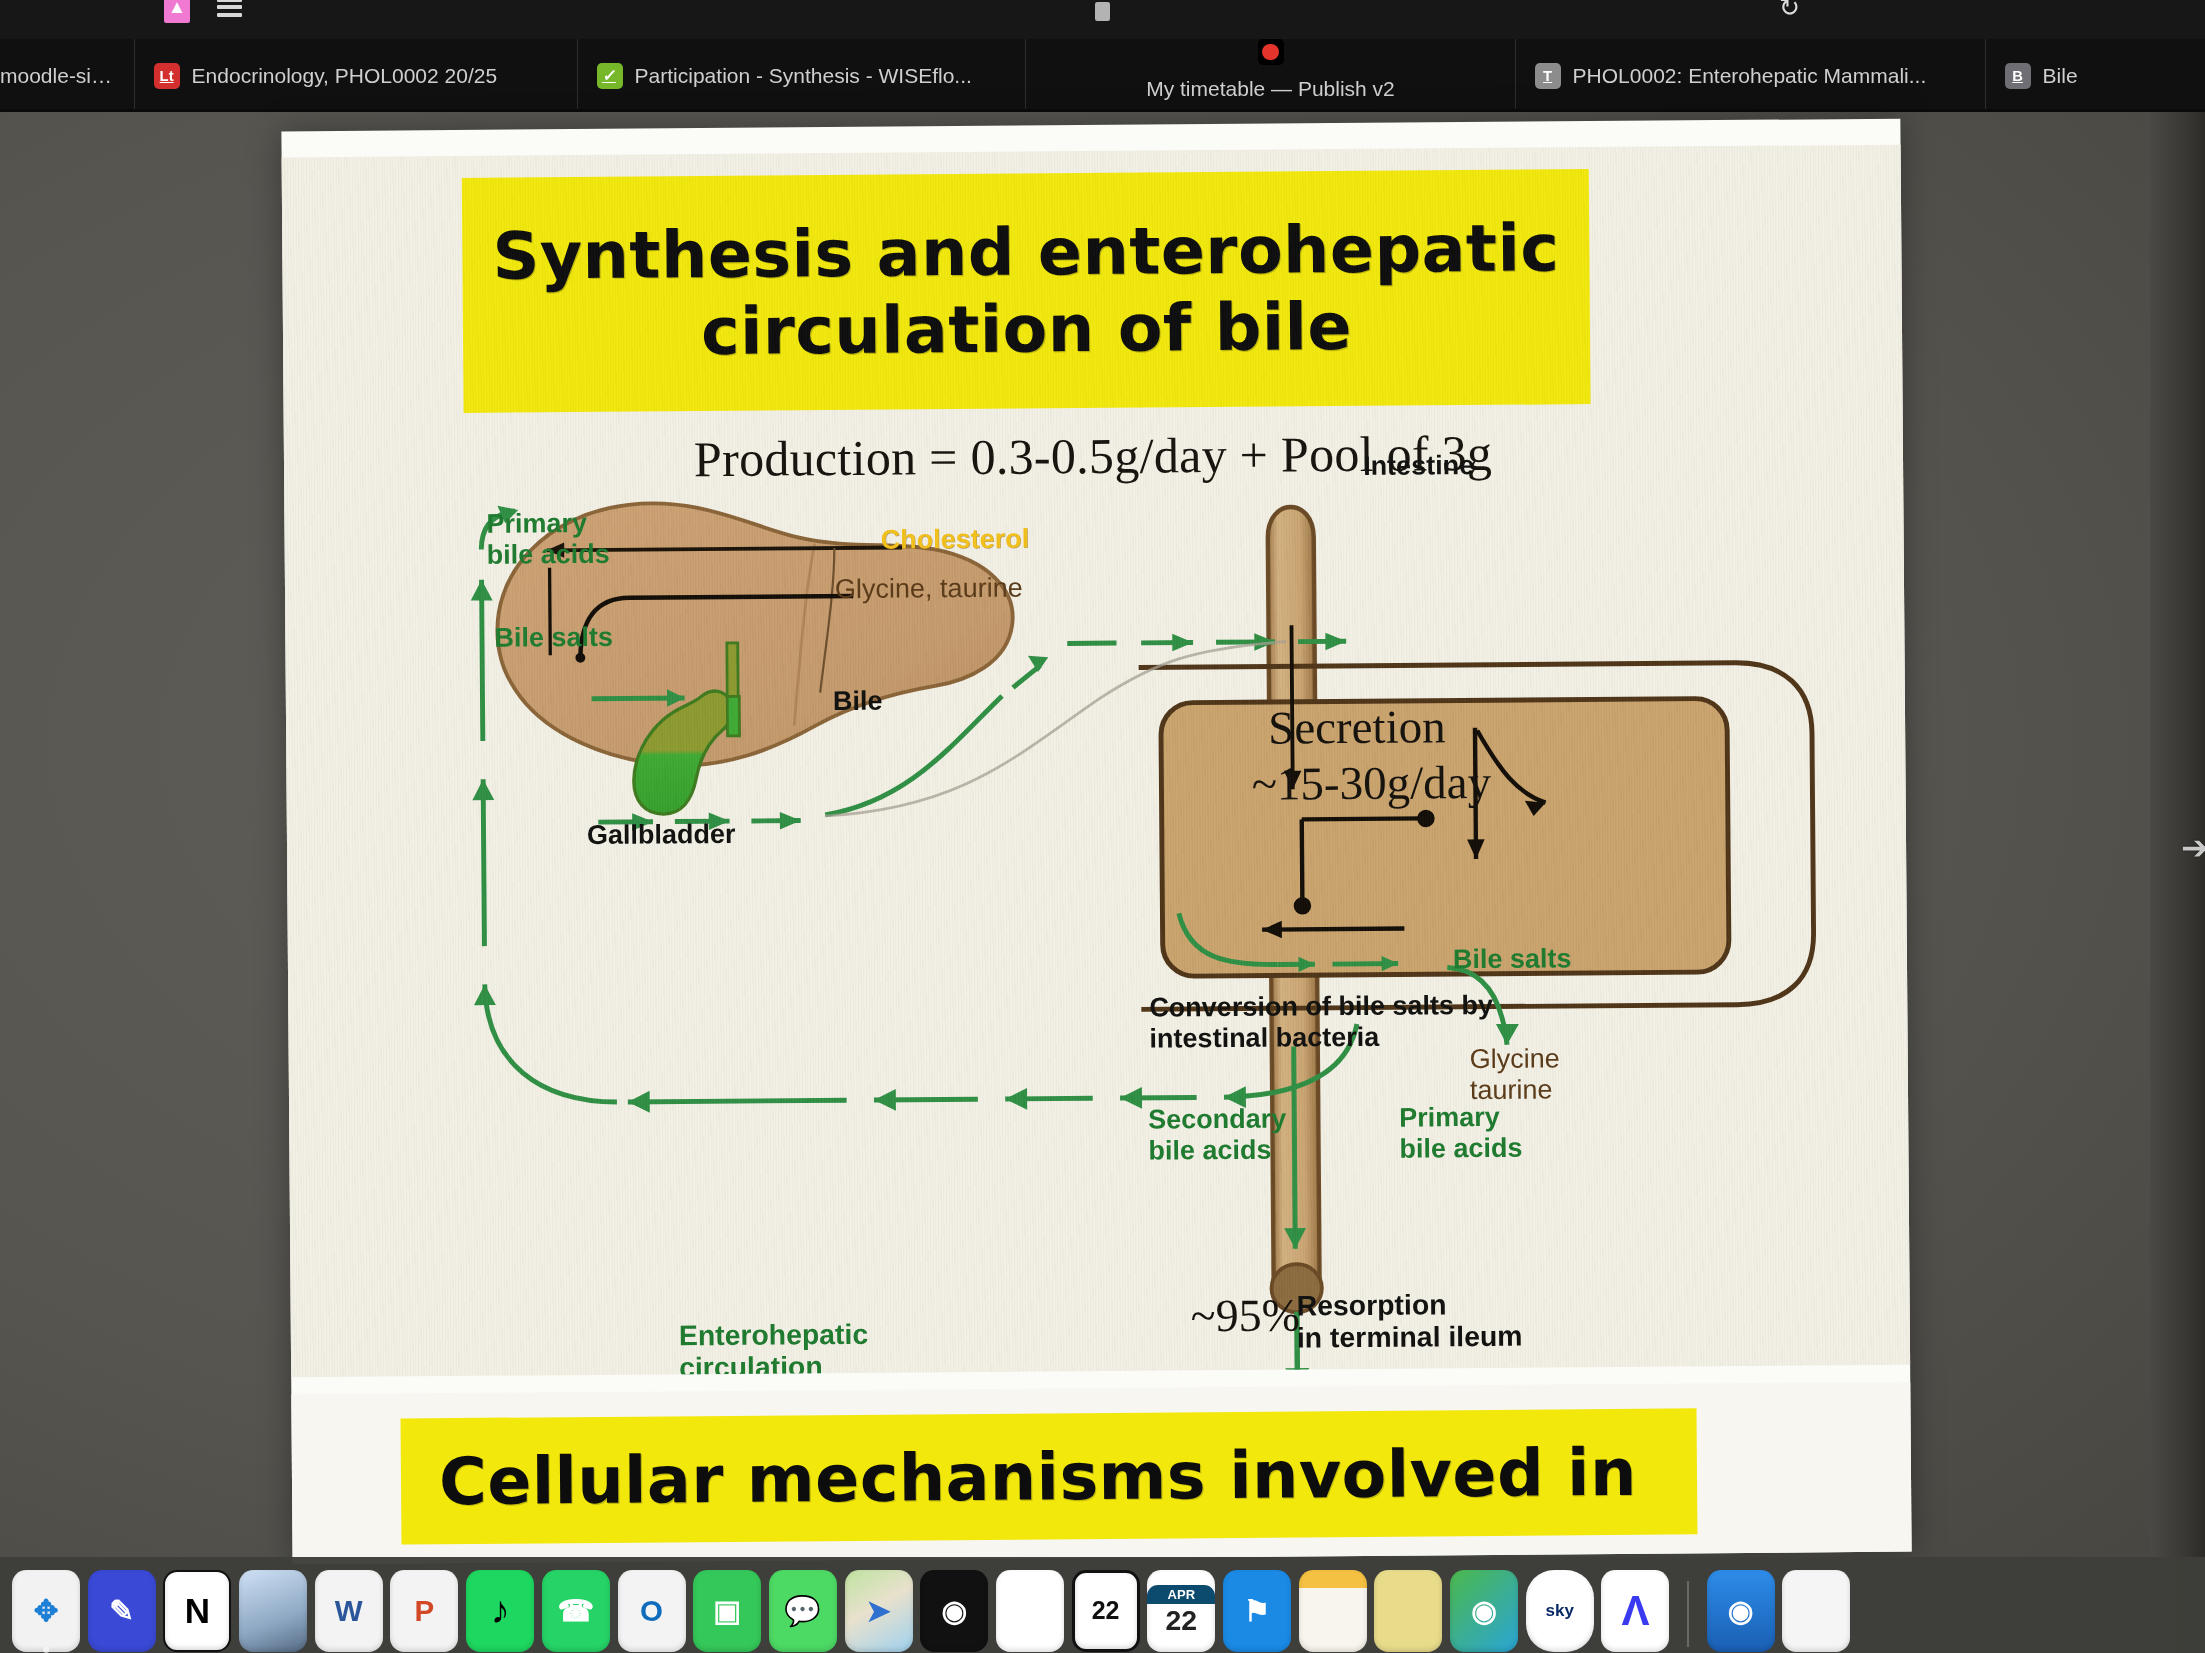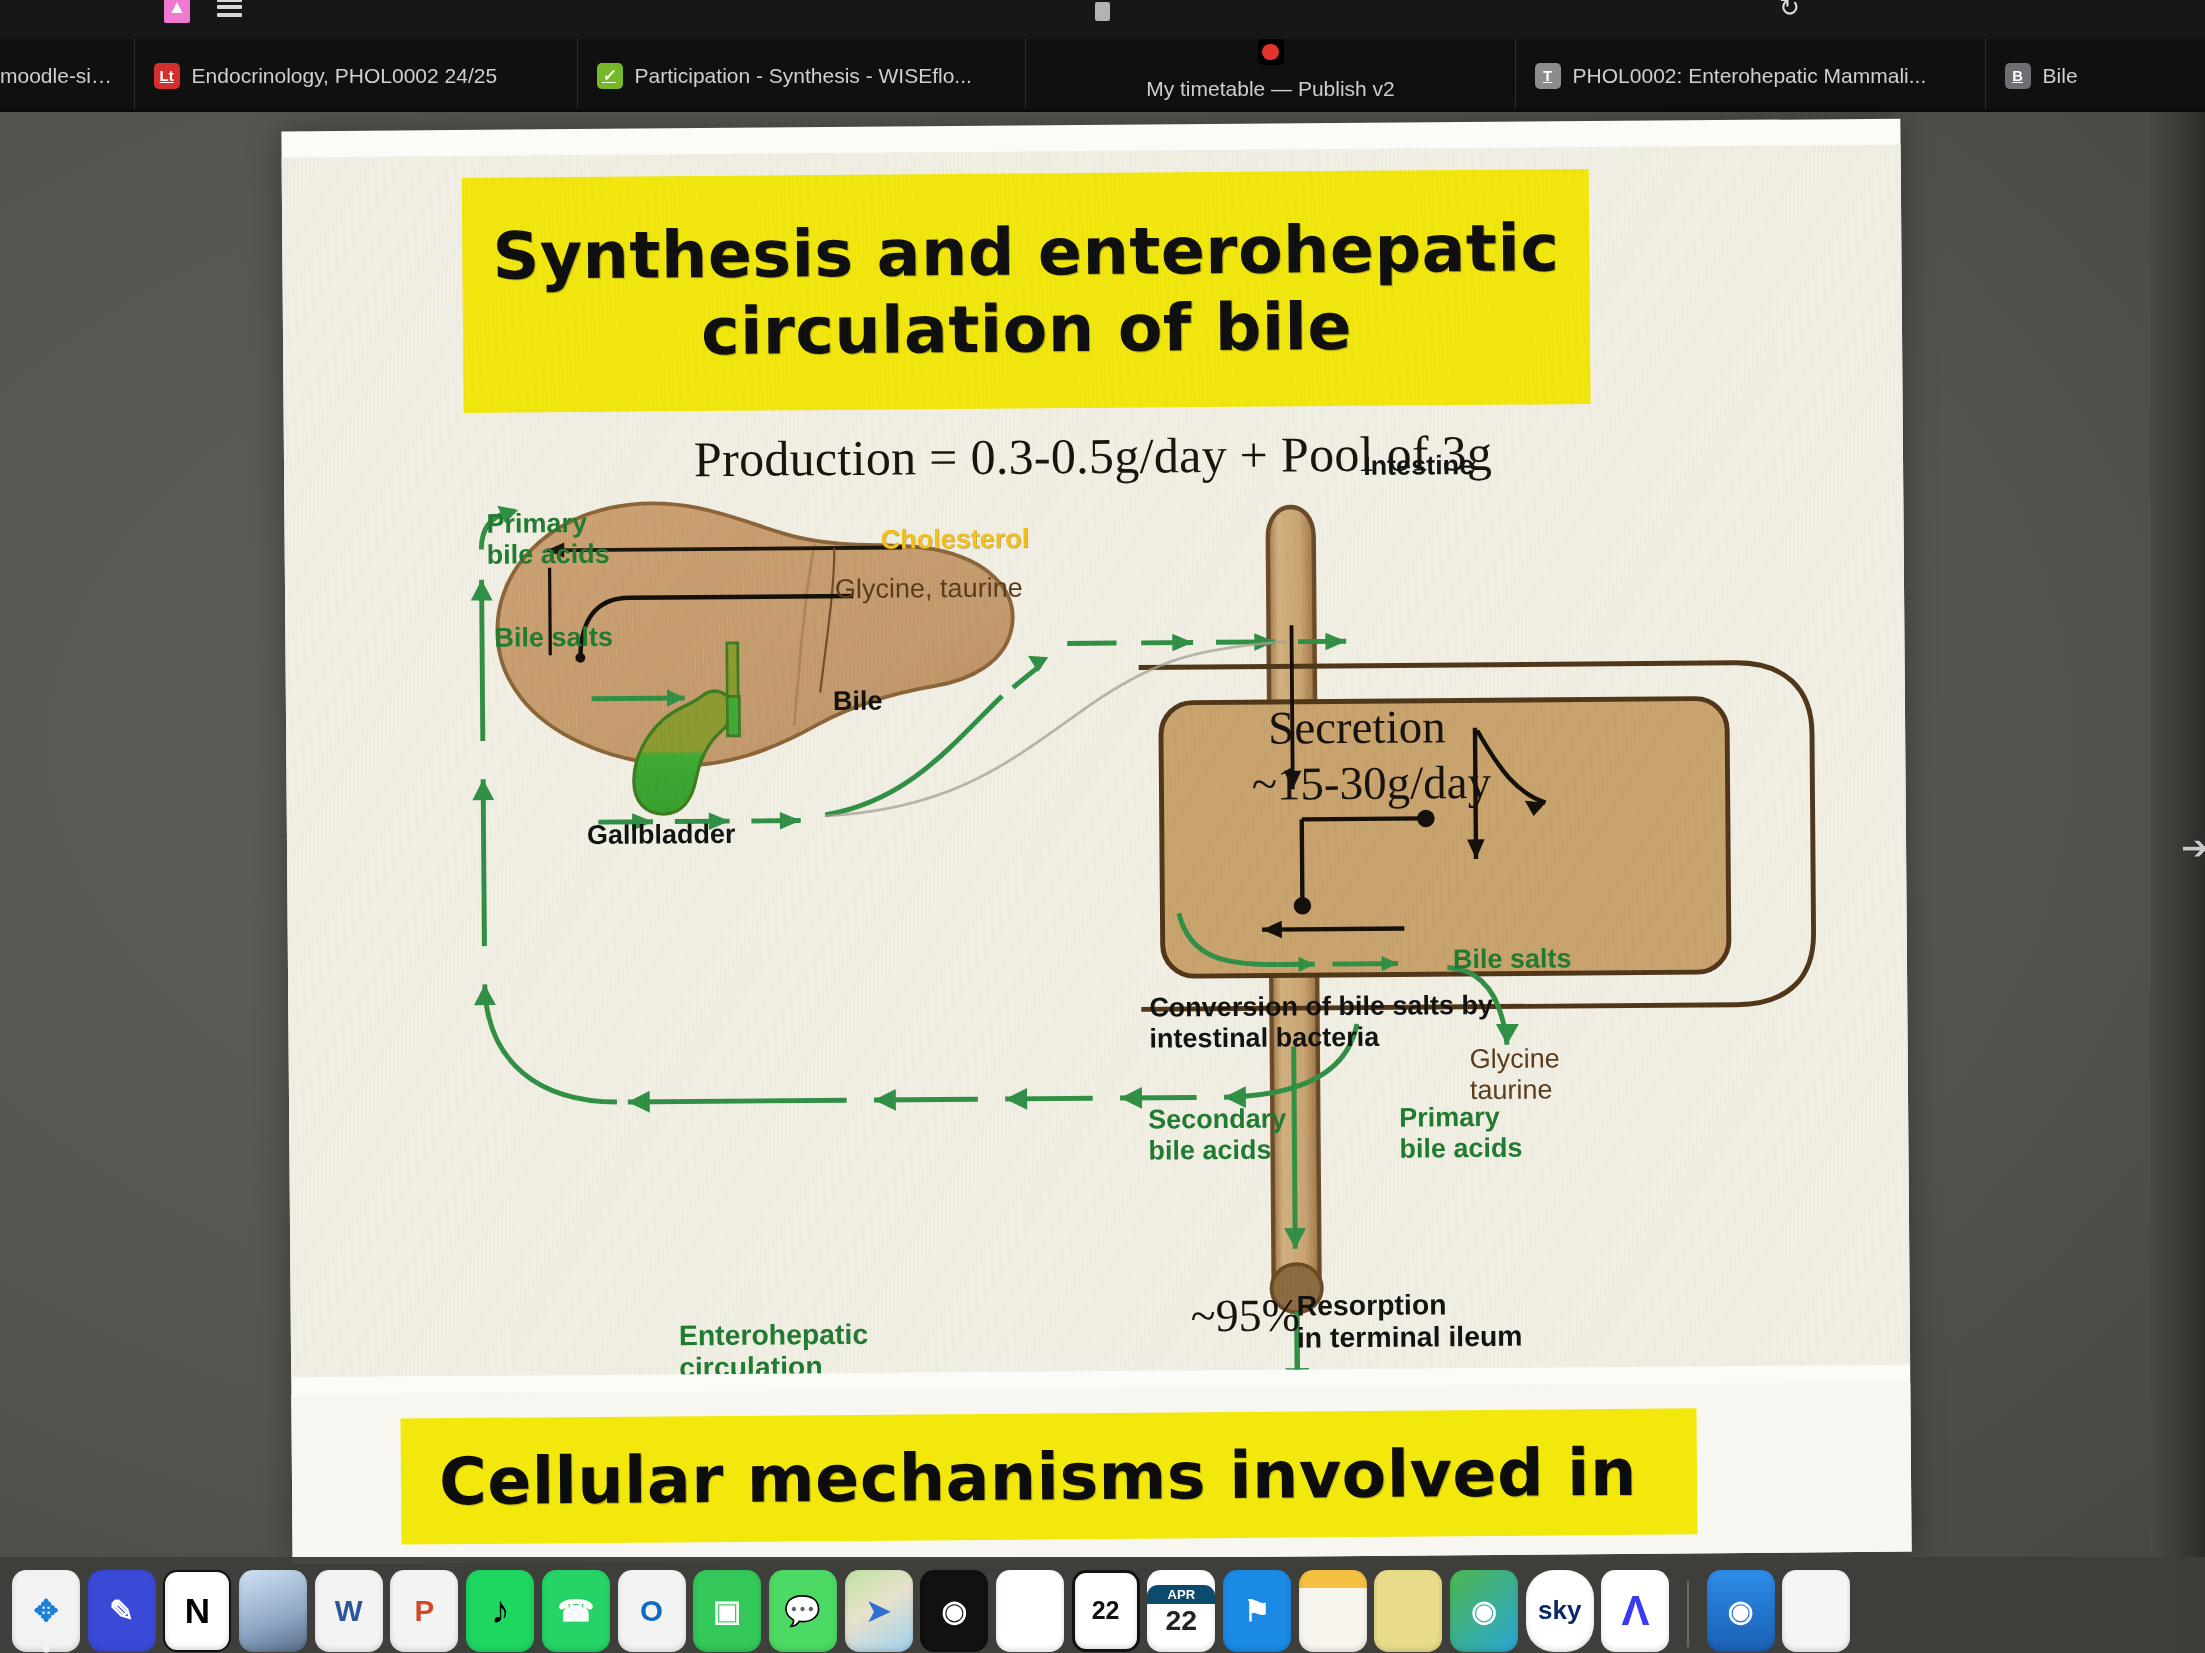--- a/index.html
+++ b/index.html
@@ -307,7 +307,7 @@
 
       <div class="tab tab-1">
         <span class="favicon fav-lt">Lt</span>
-        <span class="tab-label">Endocrinology, PHOL0002 24/25</span>
+        <span class="tab-label">Endocrinology, PHOL0002 20/25</span>
       </div>
 
       <div class="tab tab-2">

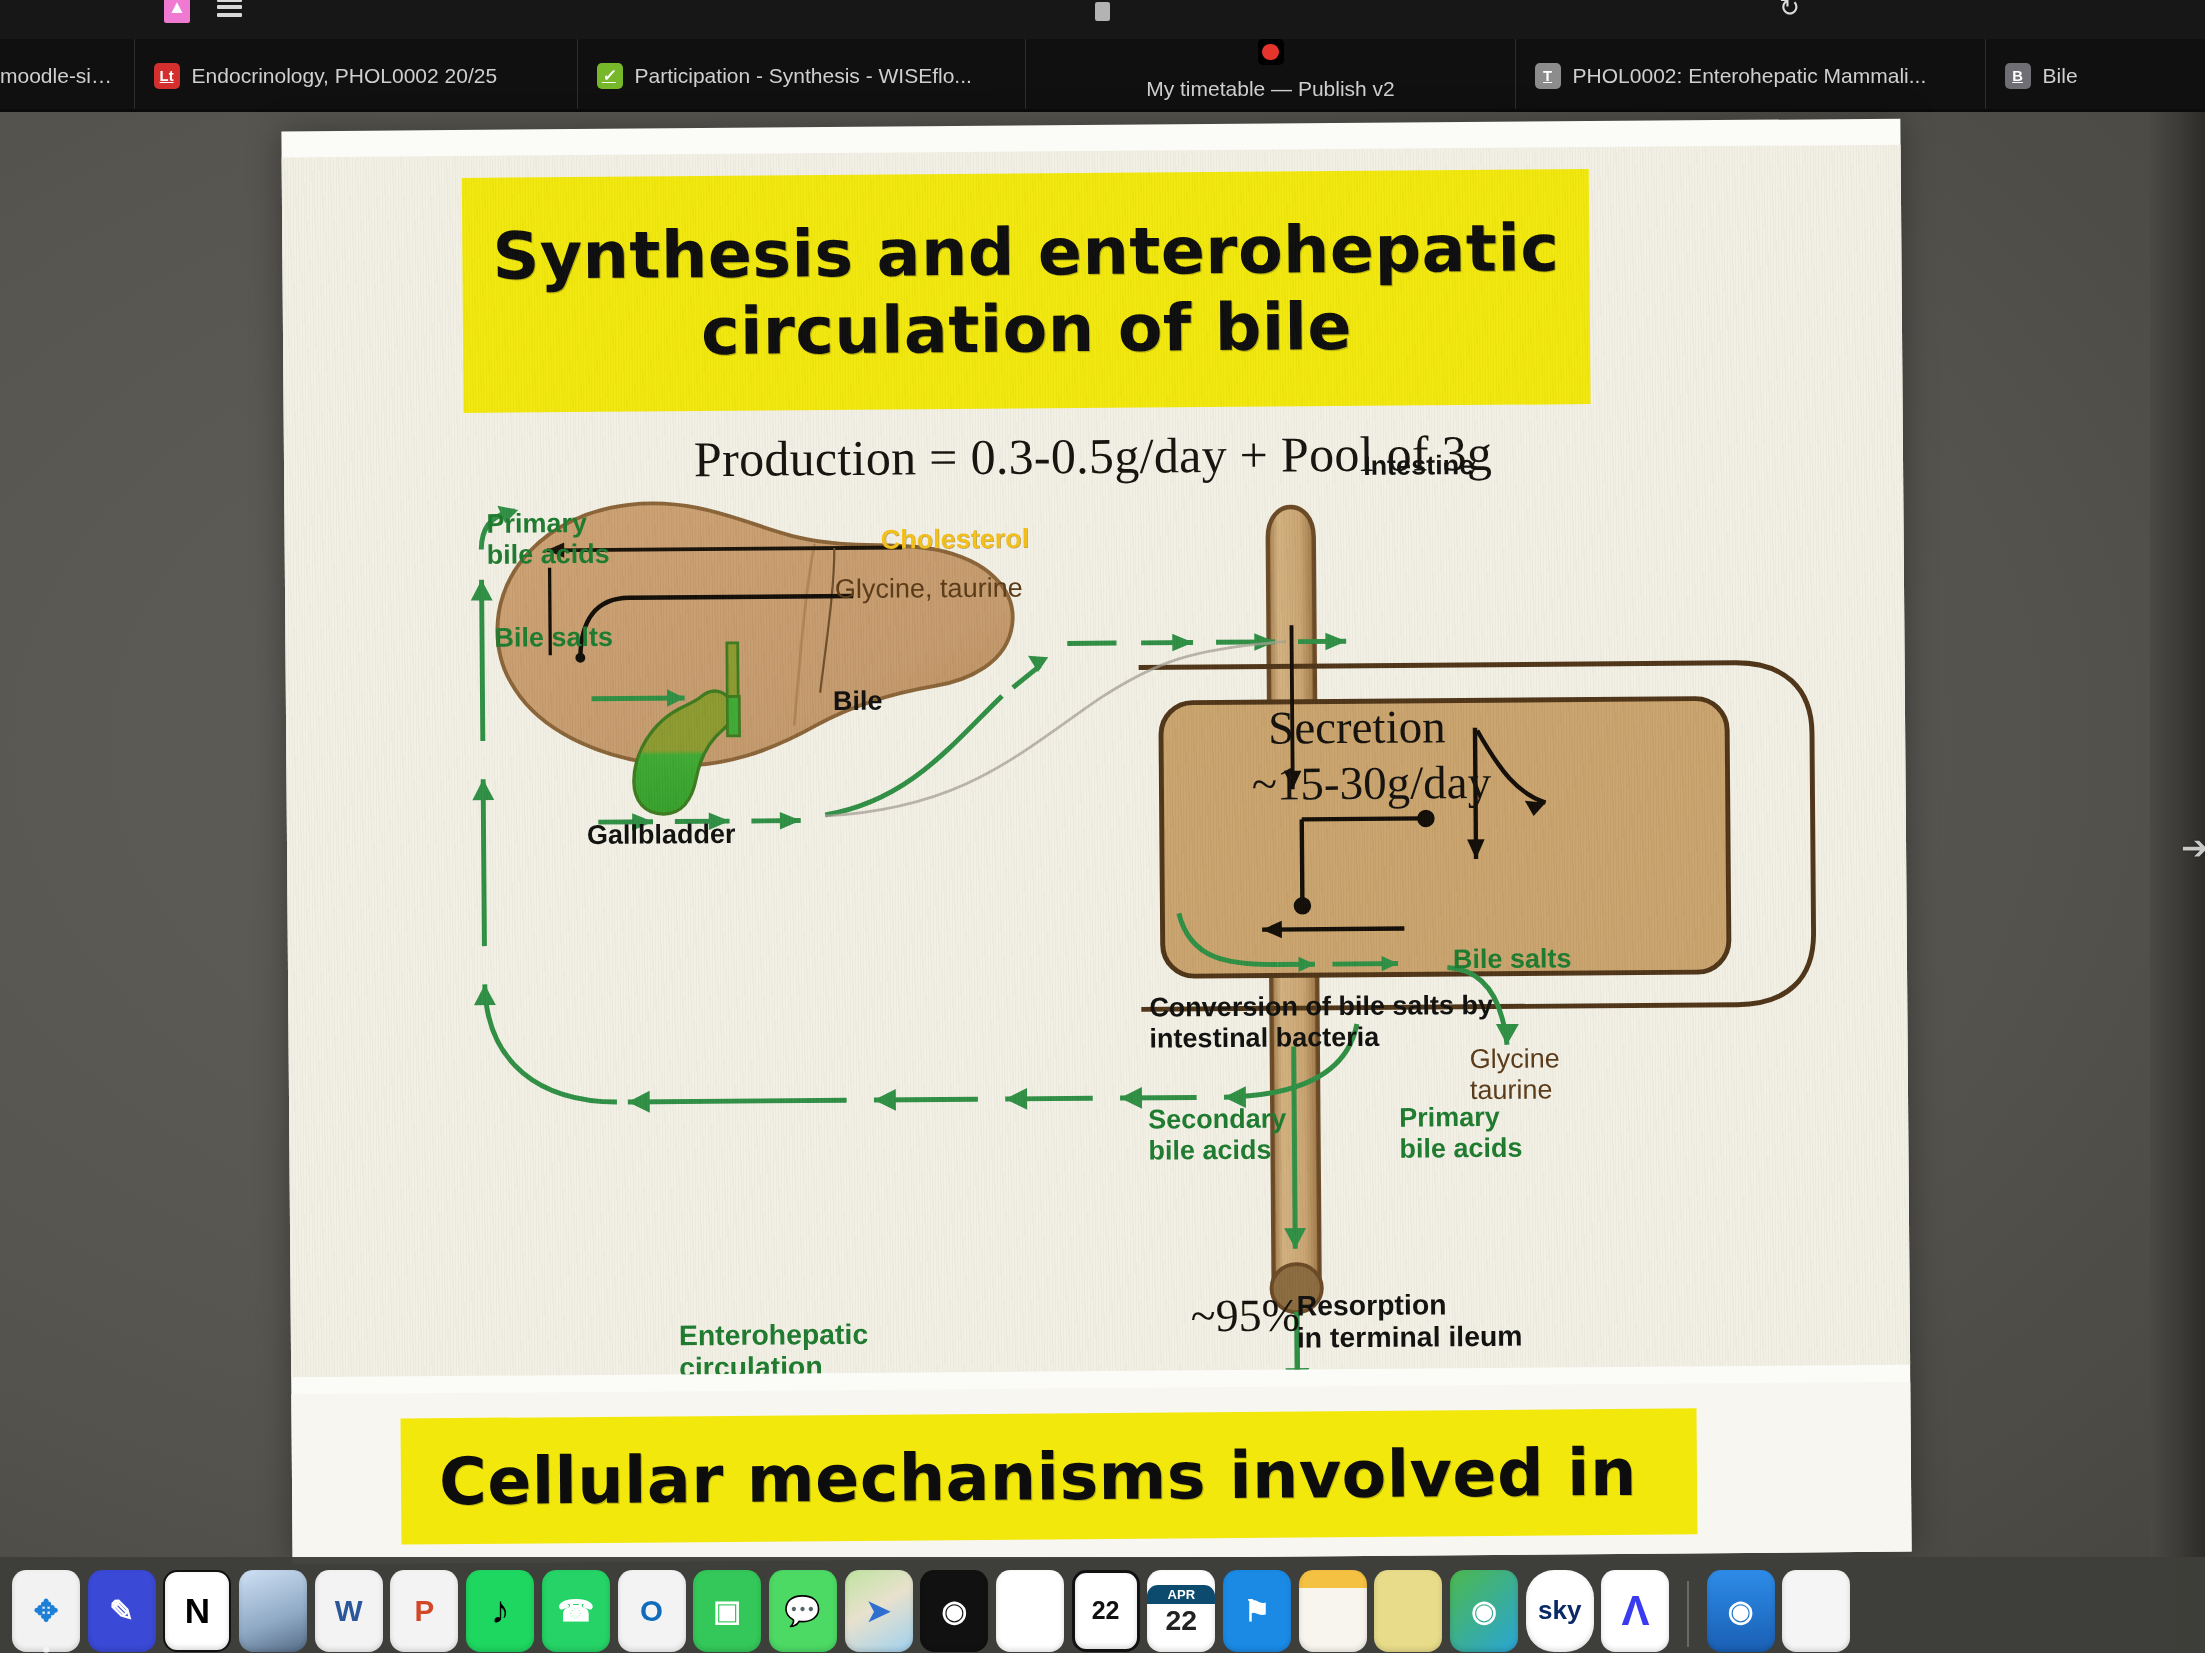--- a/index.html
+++ b/index.html
@@ -259,7 +259,7 @@
   .d-notes2  { background:linear-gradient(180deg,#f5c142 0%,#f5c142 22%,#f8f5ee 22%,#f8f5ee 100%); }
   .d-stick   { background:#e8dc8a; }
   .d-teams   { background:linear-gradient(135deg,#4cb84c 0%,#2aa5d6 100%); }
-  .d-sky     { background:#fff; color:#0a2a66; font-size:26px;border-radius:28px; }
+  .d-sky     { background:#fff; color:#0a2a66; font-size:17px;border-radius:28px; }
   .d-nord    { background:#fff; color:#3a3af0; font-size:42px; }
   .d-finder  { background:linear-gradient(180deg,#2d8ce8 0%,#1a5fb4 100%); }
   .d-doc     { background:#f5f5f5; }

